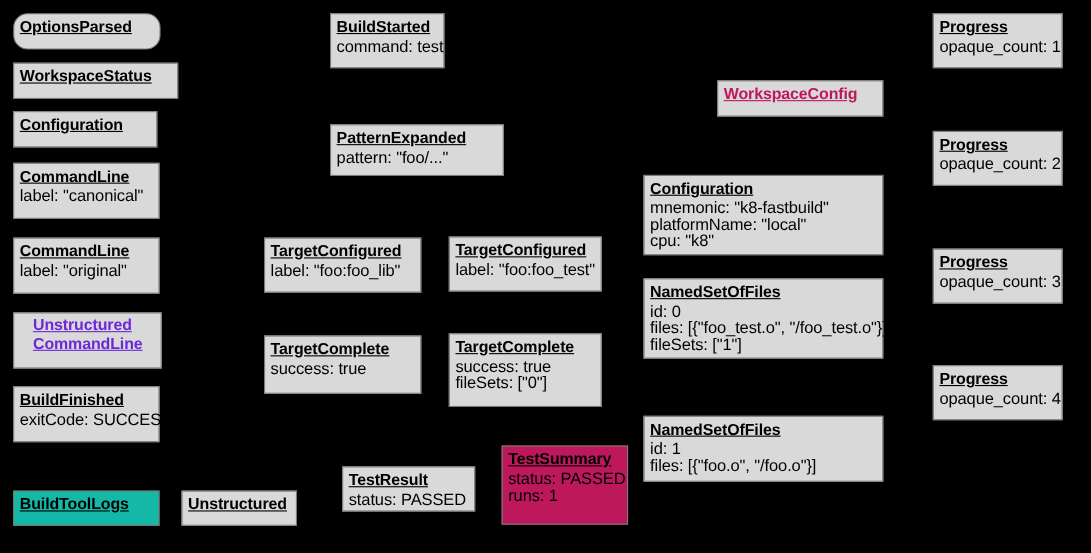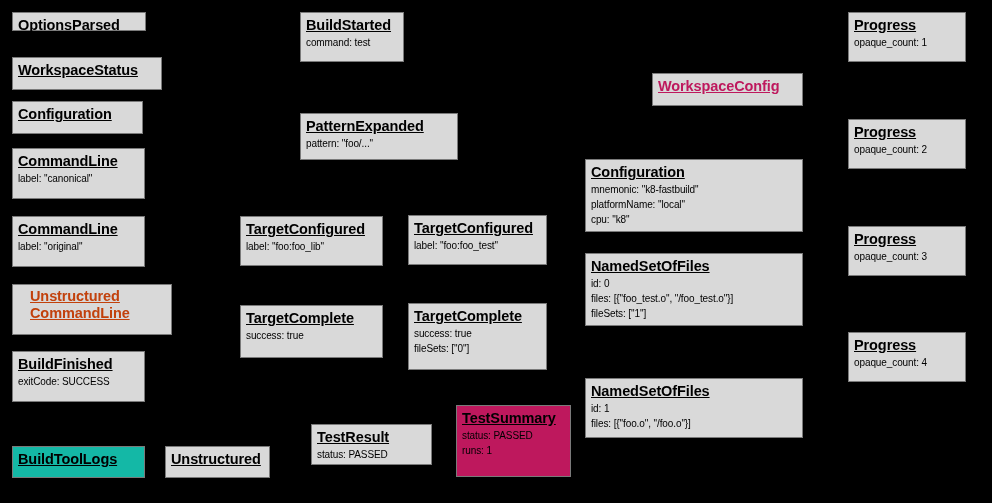--- a/index.html
+++ b/index.html
@@ -50,7 +50,7 @@
 <body>
 
 <div id="canvas" style="width: 992px; height: 503px; background: rgb(0, 0, 0);">
-    <div class="node" style="left: 12px; top: 12px; width: 134px; height: 19px; background: rgb(217, 217, 217); border-color: rgb(122, 122, 122); color: rgb(0, 0, 0);"><div class="node-title">OptionsParsed</div></div>
+    <div class="node" style="left: 12px; top: 12px; width: 134px; height: 33px; background: rgb(217, 217, 217); border-color: rgb(122, 122, 122); color: rgb(0, 0, 0); border-radius: 13px;"><div class="node-title">OptionsParsed</div></div>
     <div class="node" style="left: 300px; top: 12px; width: 104px; height: 50px; background: rgb(217, 217, 217); border-color: rgb(122, 122, 122); color: rgb(0, 0, 0);"><div class="node-title">BuildStarted</div><div class="node-fields">
         <div class="node-field">command: test</div>
       </div></div>

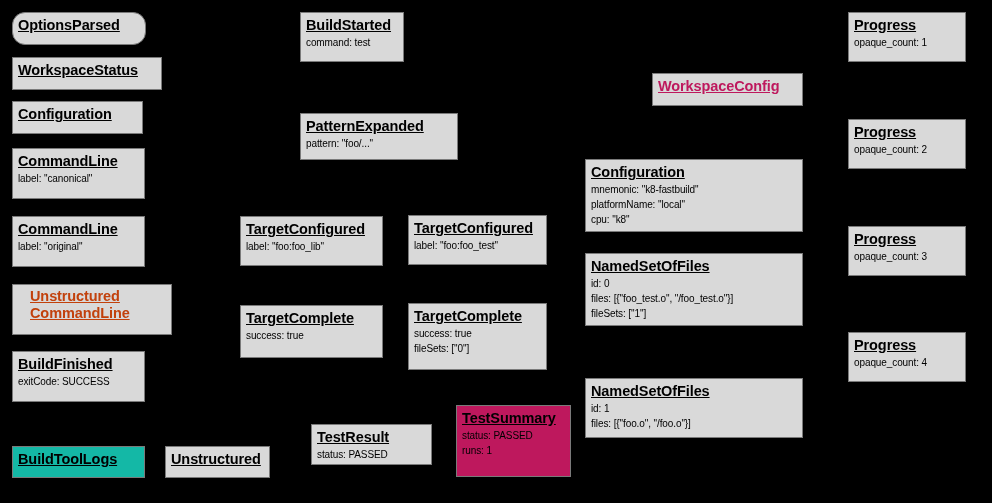--- a/index.html
+++ b/index.html
@@ -40,7 +40,7 @@
     margin-top: 1px;
   }
   .node-field {
-    font-size: 10px;
+    font-size: 15px;
     line-height: 15px;
     white-space: nowrap;
     letter-spacing: -0.1px;

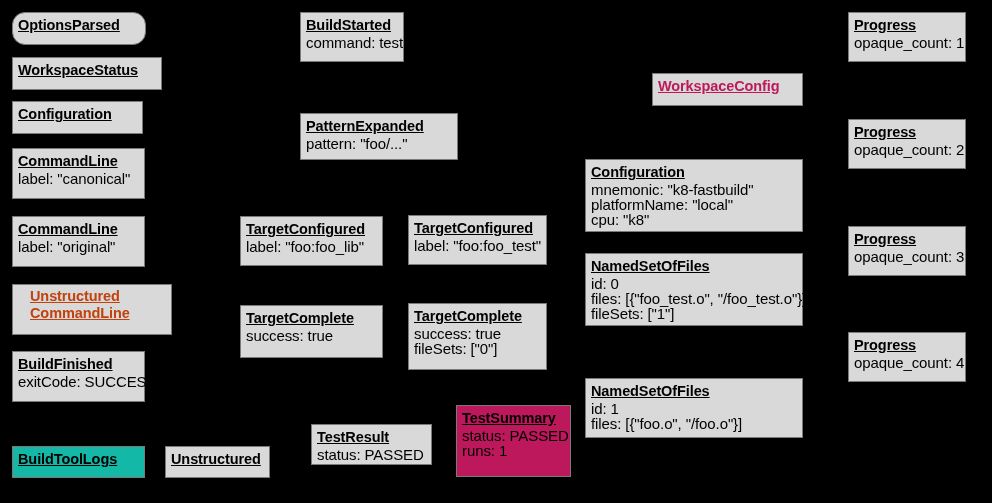--- a/index.html
+++ b/index.html
@@ -91,7 +91,7 @@
         <div class="node-field">files: [{"foo_test.o", "/foo_test.o"}]</div>
         <div class="node-field">fileSets: ["1"]</div>
       </div></div>
-    <div class="node" style="left: 12px; top: 284px; width: 160px; height: 51px; background: rgb(217, 217, 217); border-color: rgb(122, 122, 122); color: #c2410c; padding-left: 17px;"><div class="node-title wrap">Unstructured CommandLine</div></div>
+    <div class="node" style="left: 12px; top: 284px; width: 135px; height: 51px; background: rgb(217, 217, 217); border-color: rgb(122, 122, 122); color: #6d28d9; padding-left: 17px;"><div class="node-title wrap">Unstructured CommandLine</div></div>
     <div class="node" style="left: 240px; top: 305px; width: 143px; height: 53px; background: rgb(217, 217, 217); border-color: rgb(122, 122, 122); color: rgb(0, 0, 0);"><div class="node-title">TargetComplete</div><div class="node-fields">
         <div class="node-field">success: true</div>
       </div></div>

